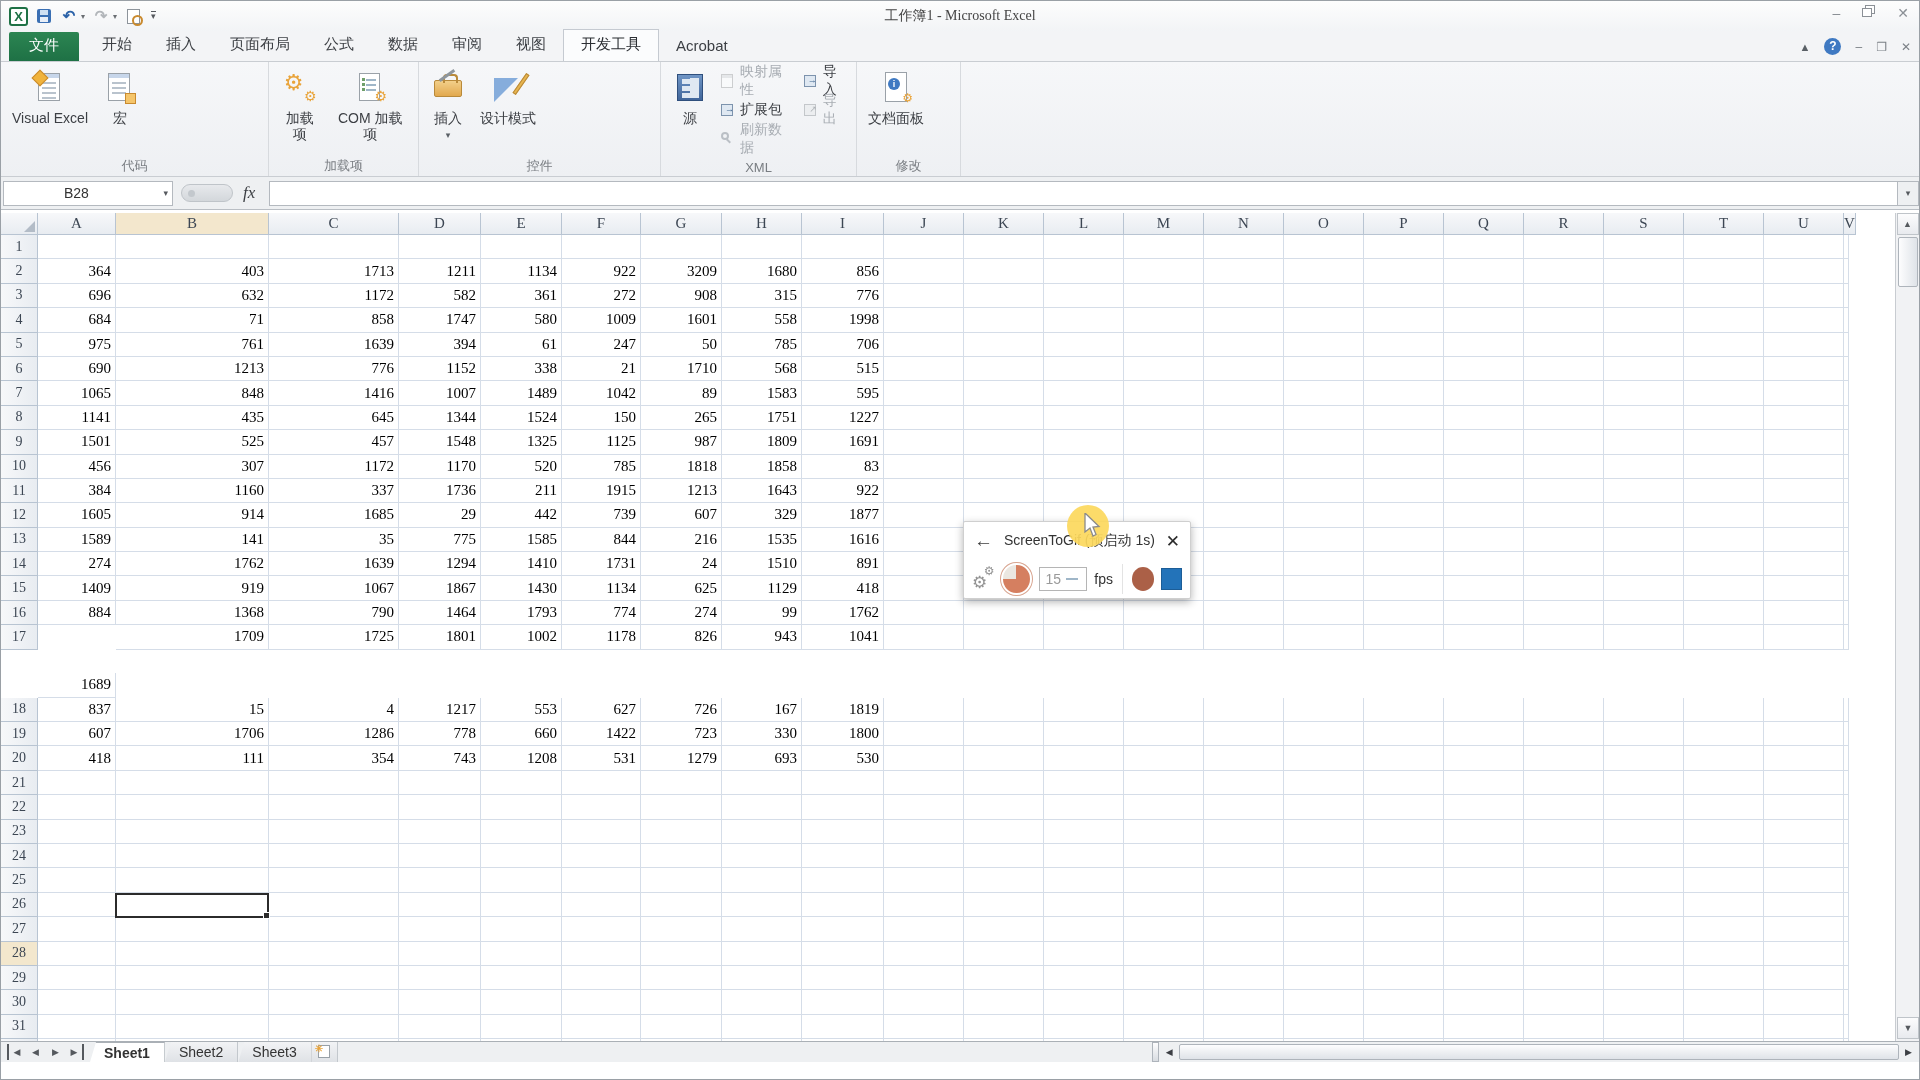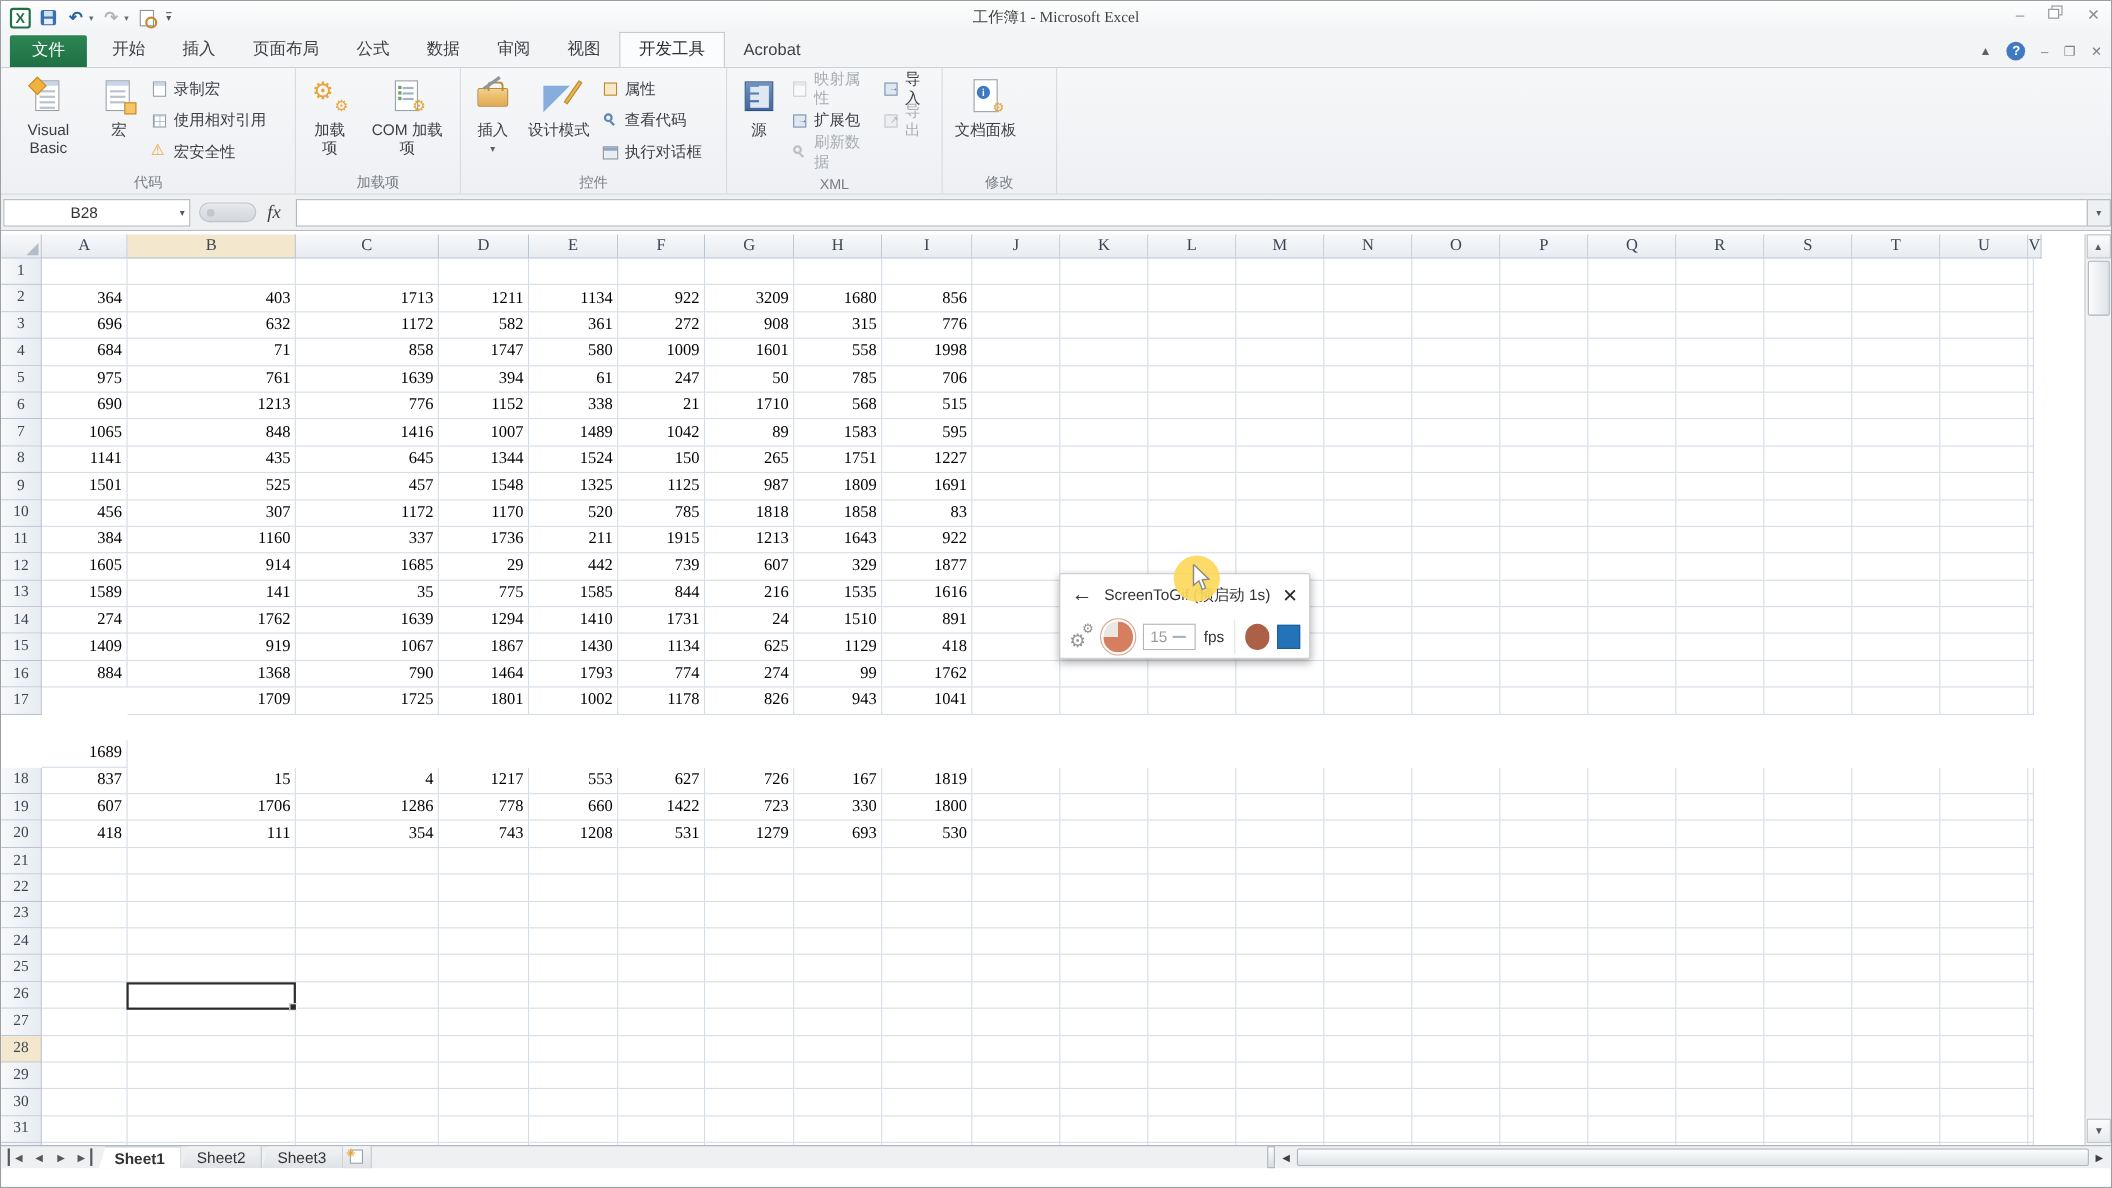--- a/index.html
+++ b/index.html
@@ -292,26 +292,6 @@
         </div>
         <div class="lbl">宏</div>
       </div>
-      <div class="smallcol" style="width:150px">
-        <div class="smallbtn">
-          <span class="ic14">
-              <span class="mini-sheet"></span>
-            </span>
-          <span>录制宏</span>
-        </div>
-        <div class="smallbtn">
-          <span class="ic14">
-              <span class="mini-grid"></span>
-            </span>
-          <span>使用相对引用</span>
-        </div>
-        <div class="smallbtn">
-          <span class="ic14">
-              <span class="warn">⚠</span>
-            </span>
-          <span>宏安全性</span>
-        </div>
-      </div>
       <div class="rgroup-label">代码</div>
     </div>
 

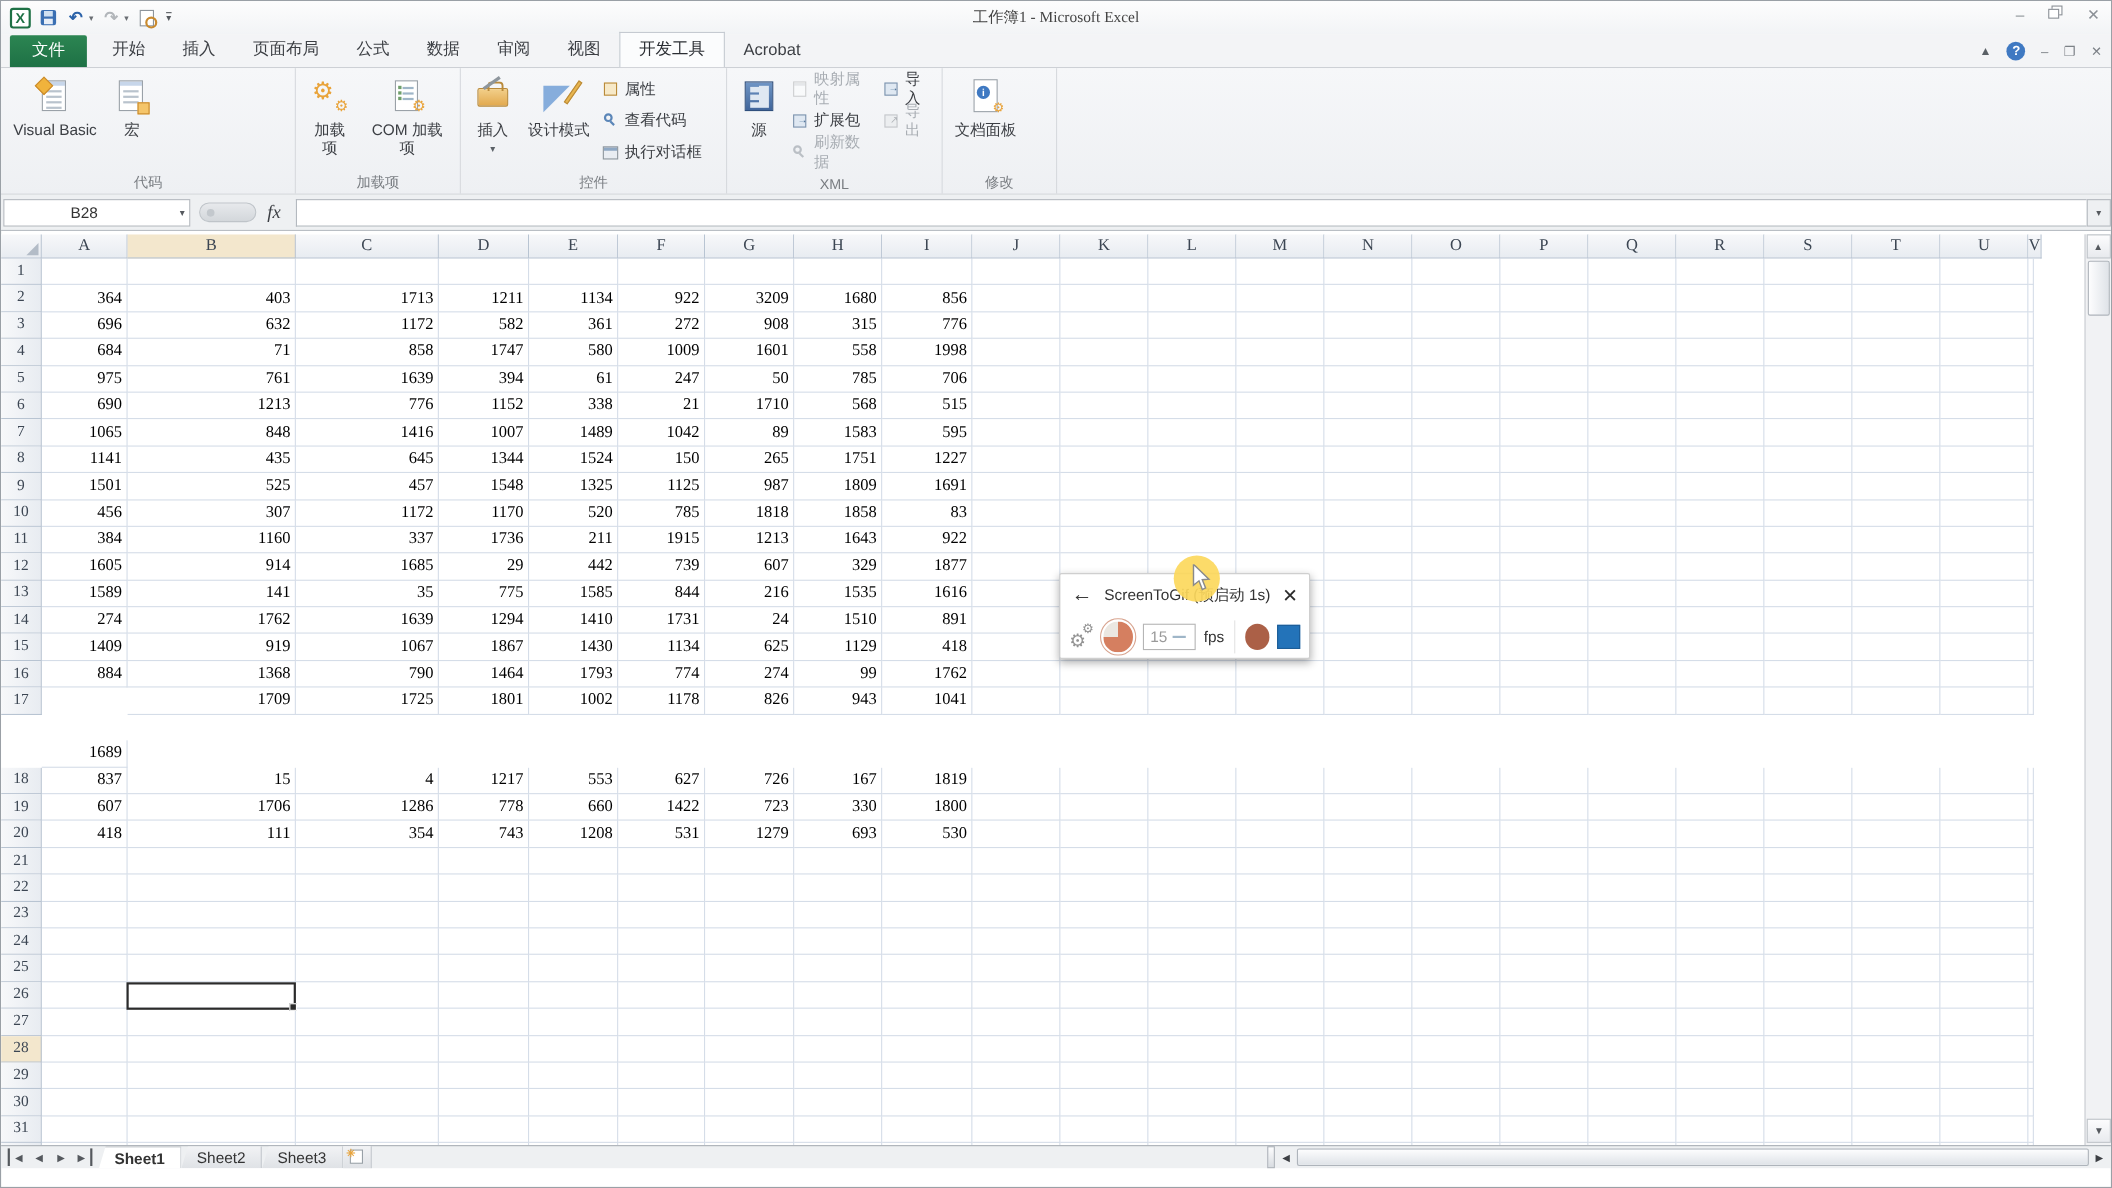--- a/index.html
+++ b/index.html
@@ -336,26 +336,6 @@
         </div>
         <div class="lbl">设计模式</div>
       </div>
-      <div class="smallcol" style="width:106px">
-        <div class="smallbtn">
-          <span class="ic14">
-              <span class="mini-props"></span>
-            </span>
-          <span>属性</span>
-        </div>
-        <div class="smallbtn">
-          <span class="ic14">
-              <span class="mini-mag"></span>
-            </span>
-          <span>查看代码</span>
-        </div>
-        <div class="smallbtn">
-          <span class="ic14">
-              <span class="mini-dlg"></span>
-            </span>
-          <span>执行对话框</span>
-        </div>
-      </div>
       <div class="rgroup-label">控件</div>
     </div>
 

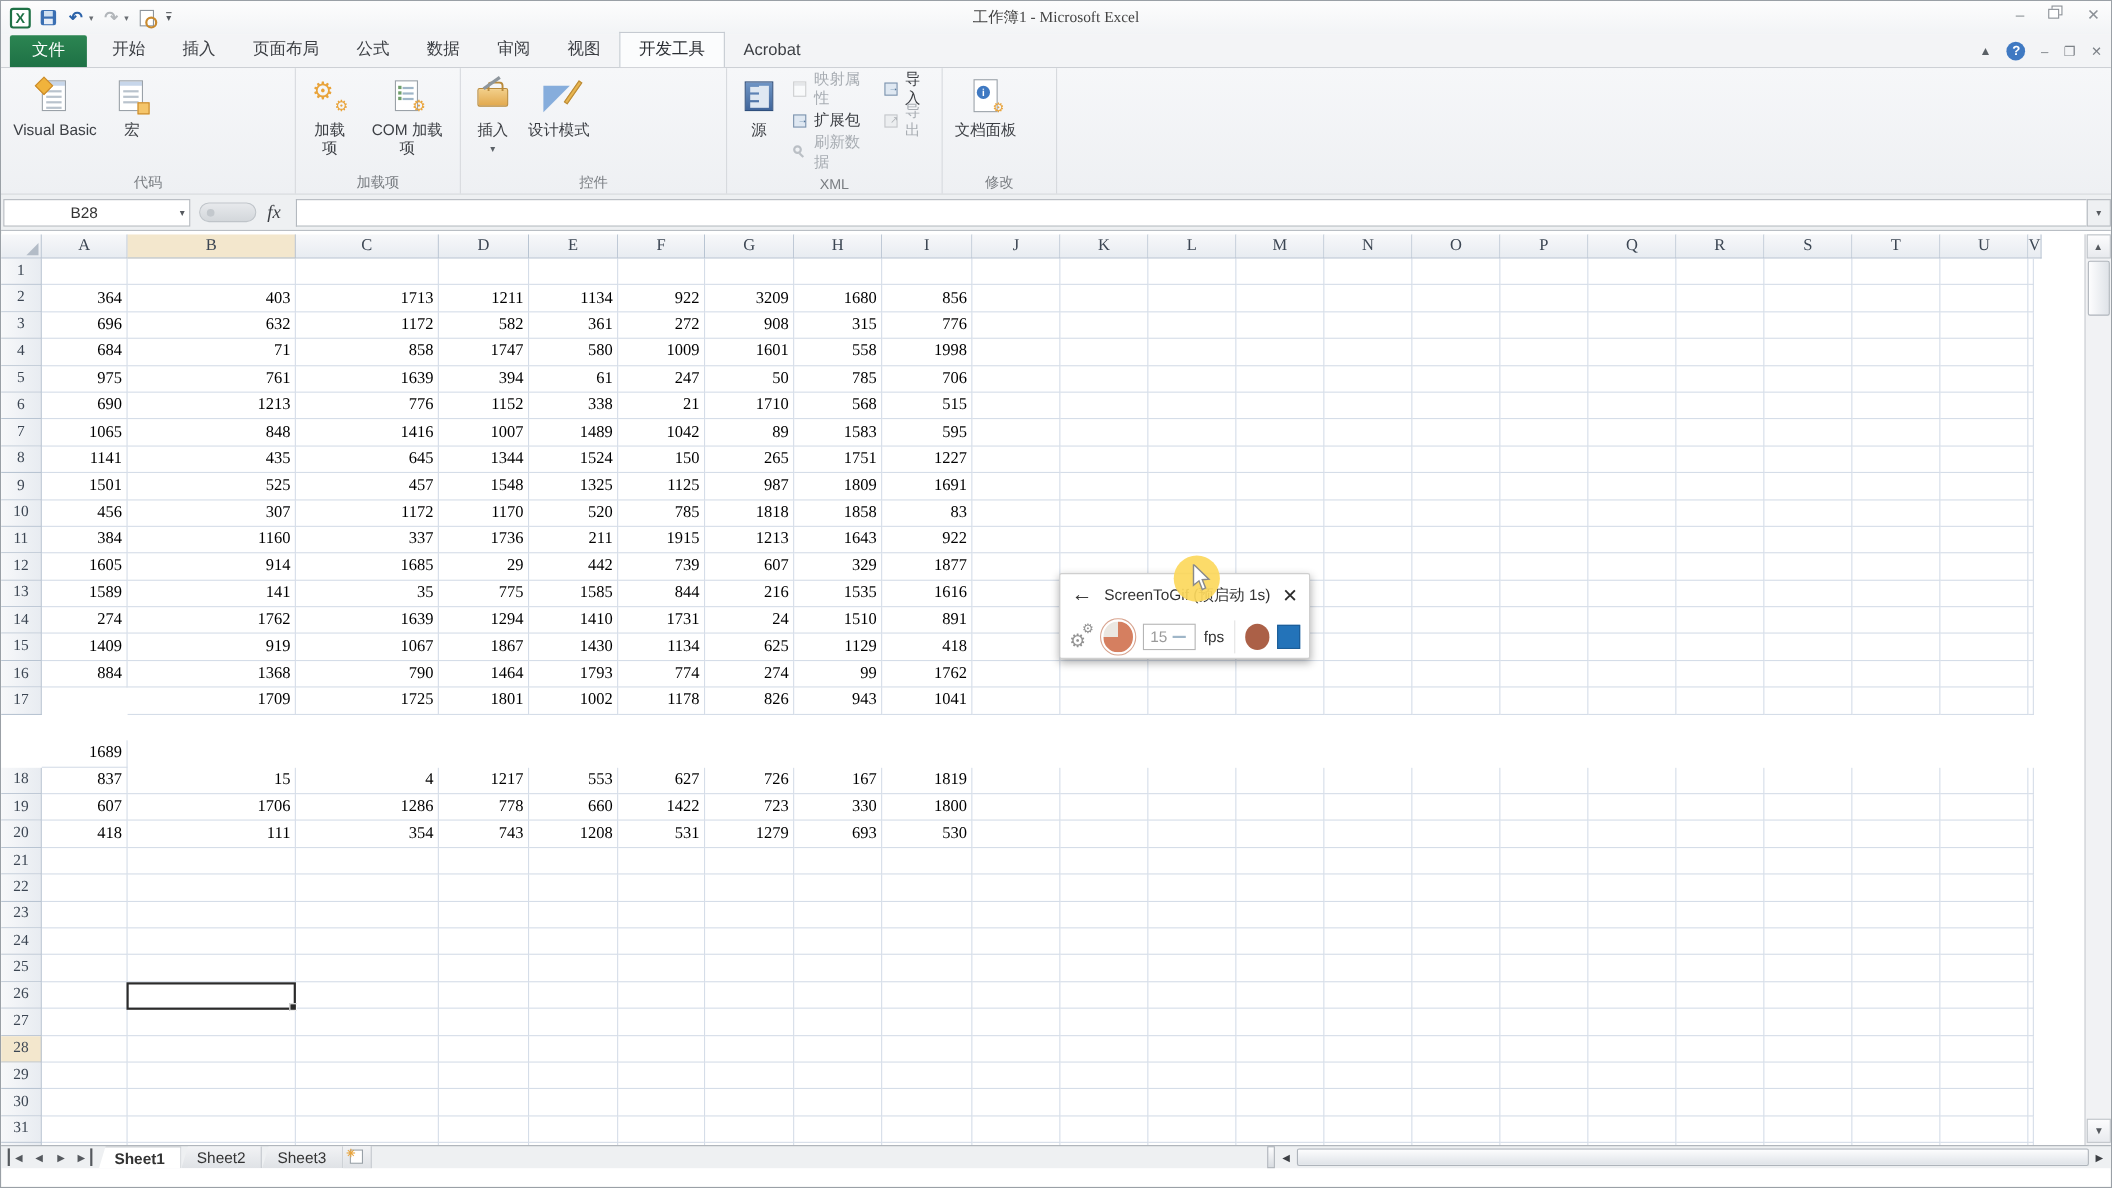--- a/index.html
+++ b/index.html
@@ -279,7 +279,7 @@
             </div>
           <div class="vb-diamond"></div>
         </div>
-        <div class="lbl">Visual Basic</div>
+        <div class="lbl">Visual Excel</div>
       </div>
       <div class="bigbtn">
         <div class="icon32">

